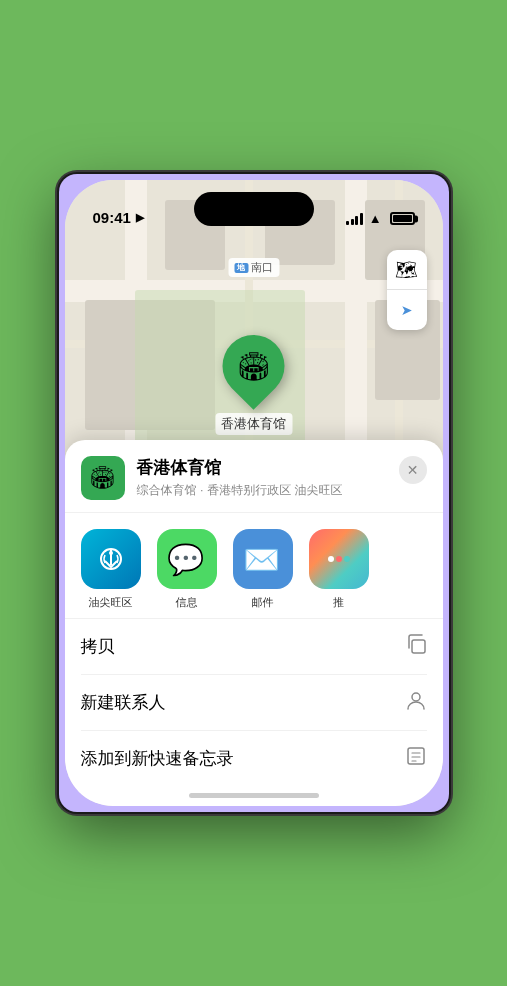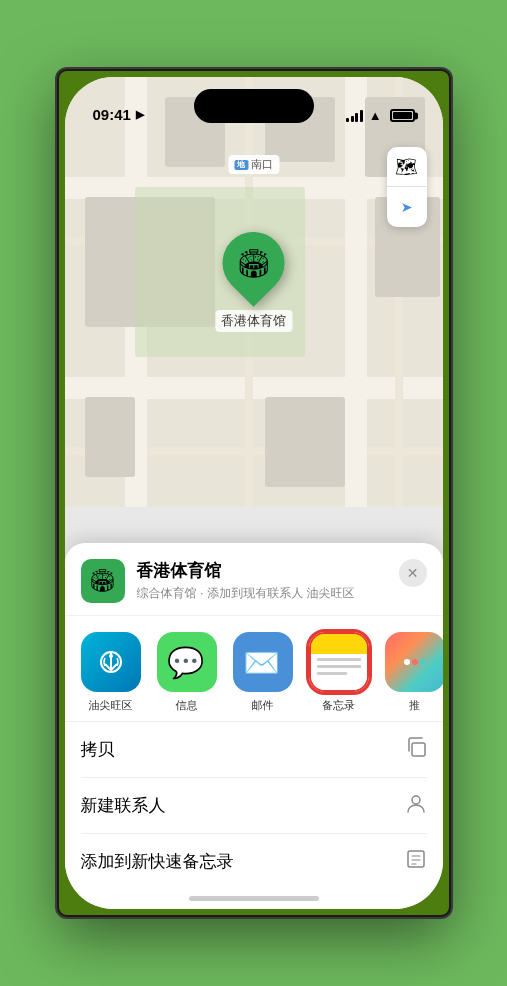--- a/index.html
+++ b/index.html
@@ -15,9 +15,9 @@
 
     .phone-frame {
       width: 390px;
-      height: 844px;
-      background: #4d7c0f;
-      border-radius: 8px;
+      height: 638px;
+      background: #c4b5fd;
+      border-radius: 18px;
       position: relative;
       box-shadow: 0 0 0 2px #1a1a1a, 0 0 0 4px #3a3a3a, 0 20px 60px rgba(0,0,0,0.5);
       overflow: hidden;

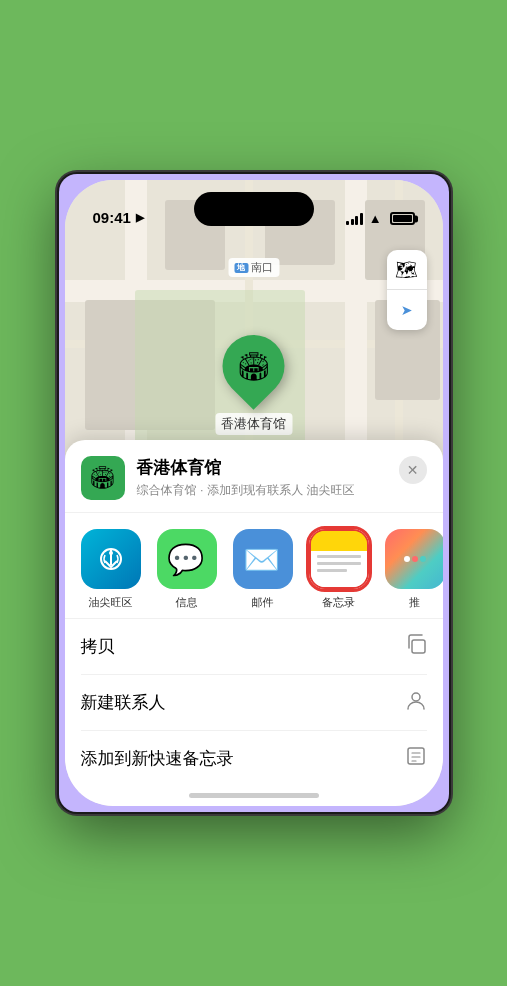--- a/index.html
+++ b/index.html
@@ -428,7 +428,7 @@
         <div class="venue-icon">🏟</div>
         <div class="venue-info">
           <div class="venue-name">香港体育馆</div>
-          <div class="venue-subtitle">综合体育馆 · 添加到现有联系人 油尖旺区</div>
+          <div class="venue-subtitle">综合体育馆 · 香港特别行政区 油尖旺区</div>
         </div>
         <div class="close-btn">✕</div>
       </div>

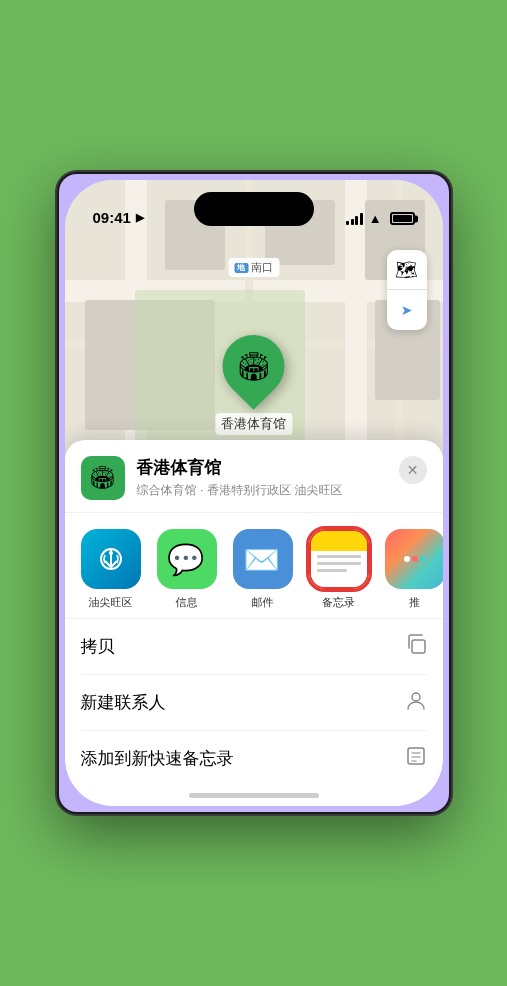--- a/index.html
+++ b/index.html
@@ -463,17 +463,6 @@
           <span class="share-label">邮件</span>
         </div>
 
-        <div class="share-item selected">
-          <div class="share-icon-wrap notes-icon" style="padding:0; overflow:hidden; position:relative;">
-            <div style="position:absolute;top:0;left:0;right:0;height:35%;background:#ffd60a;"></div>
-            <div style="position:absolute;bottom:0;left:0;right:0;height:65%;background:#fff;display:flex;flex-direction:column;gap:4px;padding:4px 6px;">
-              <div style="height:3px;background:#ccc;border-radius:1px;"></div>
-              <div style="height:3px;background:#ccc;border-radius:1px;"></div>
-              <div style="height:3px;background:#ccc;border-radius:1px;width:70%;"></div>
-            </div>
-          </div>
-          <span class="share-label">备忘录</span>
-        </div>
 
         <div class="share-item">
           <div class="share-icon-wrap more-icon">

